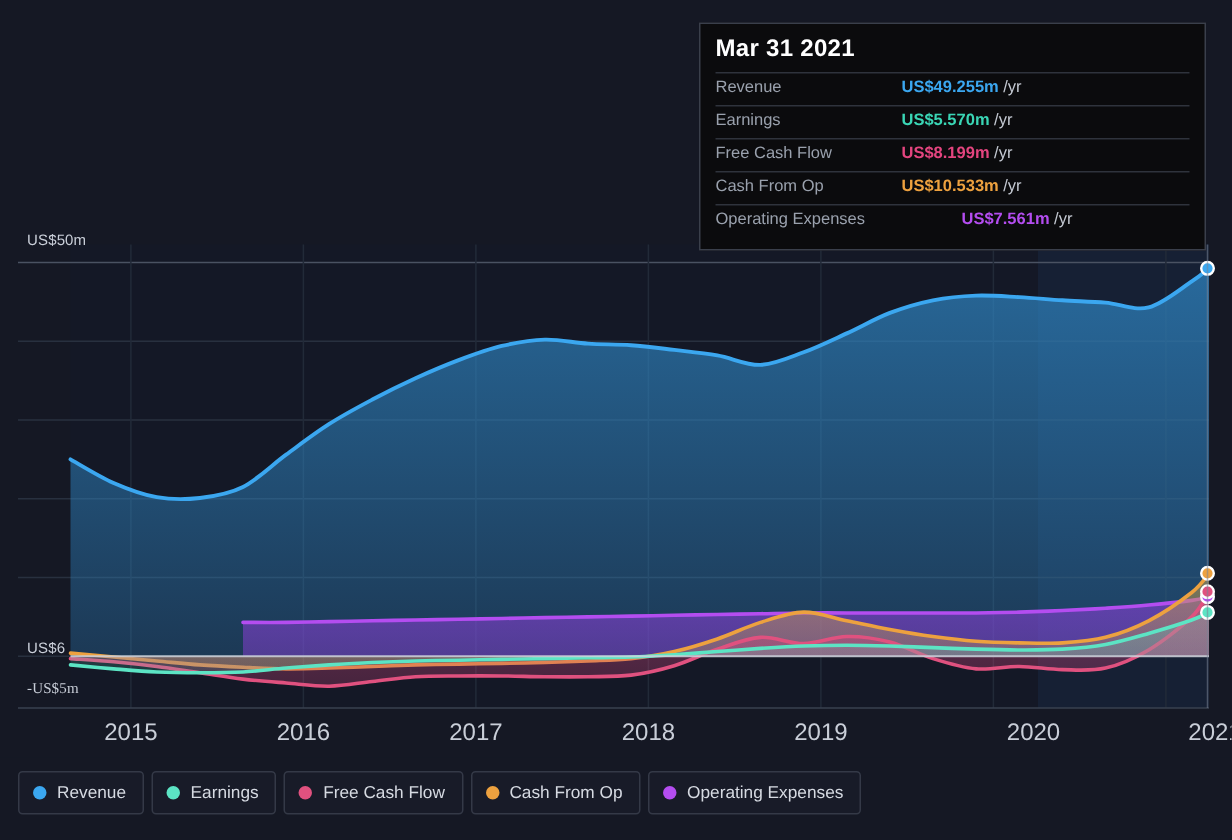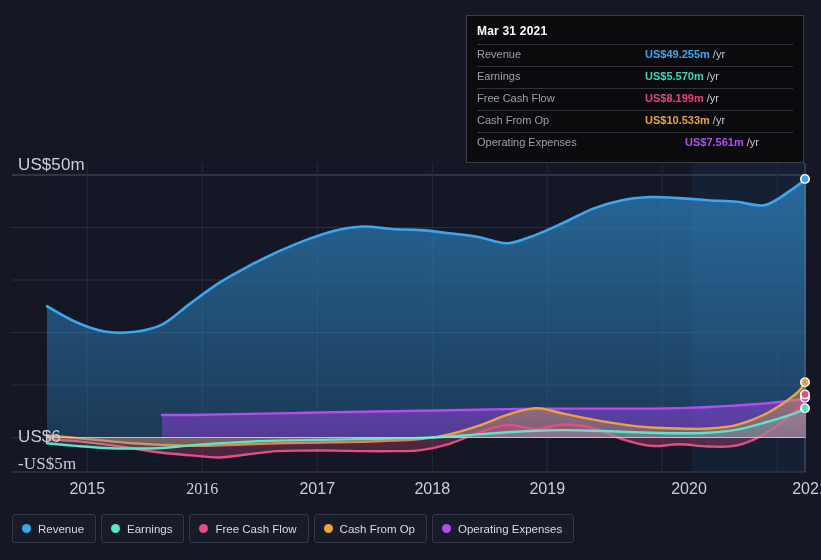--- a/index.html
+++ b/index.html
@@ -73,7 +73,7 @@
   .tt-title {
     color: #ffffff;
     font-weight: bold;
-    font-size: 12px;
+    font-size: 16px;
     padding: 1px 0 6px 0;
     letter-spacing: .2px;
   }

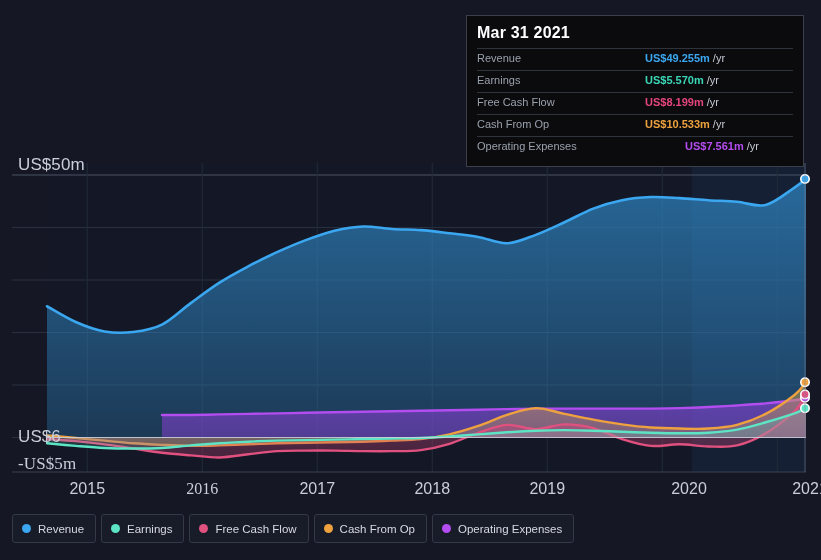--- a/index.html
+++ b/index.html
@@ -95,7 +95,6 @@
     font-weight: bold;
     font-size: 11px;
     white-space: nowrap;
-    margin-left: 44px;
   }
   .tt-suffix {
     color: #c4c9d2;

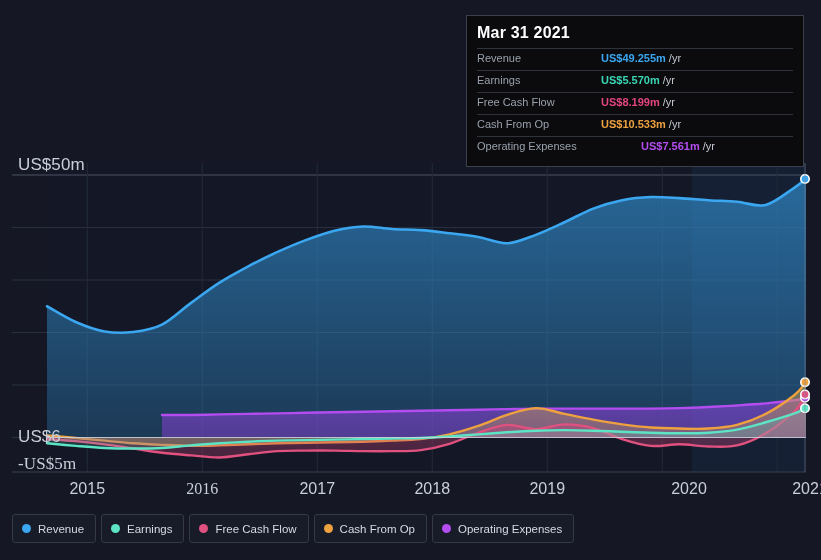--- a/index.html
+++ b/index.html
@@ -39,7 +39,7 @@
   
   .axis-label {
     position: absolute;
-    font-size: 17px;
+    font-size: 10px;
     color: #c9ced8;
     letter-spacing: .1px;
     white-space: nowrap;

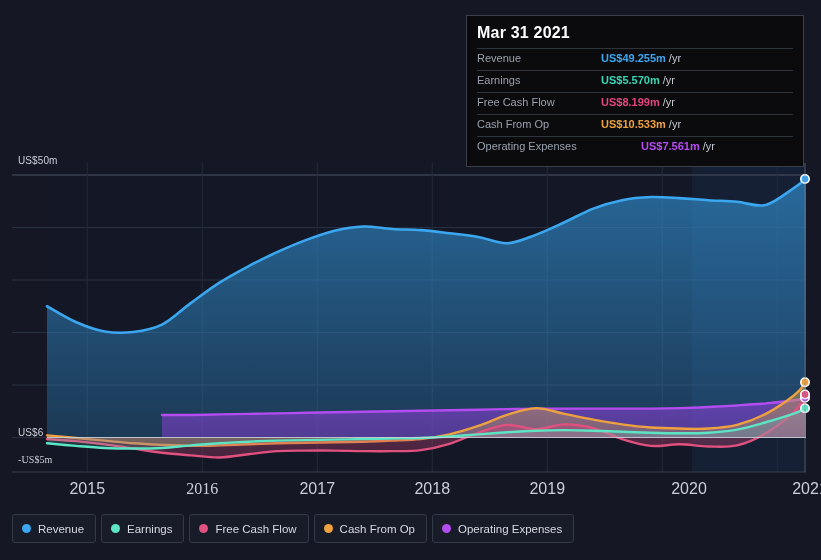--- a/index.html
+++ b/index.html
@@ -215,7 +215,7 @@
 
   <div id="xLabels">
       <div class="x-lab" style="left: 87.25px;">2015</div>
-      <div class="x-lab" style="left: 202.25px; font-family: Liberation Serif, serif;">2016</div>
+      <div class="x-lab" style="left: 202.25px;">2016</div>
       <div class="x-lab" style="left: 317.25px;">2017</div>
       <div class="x-lab" style="left: 432.25px;">2018</div>
       <div class="x-lab" style="left: 547.25px;">2019</div>

